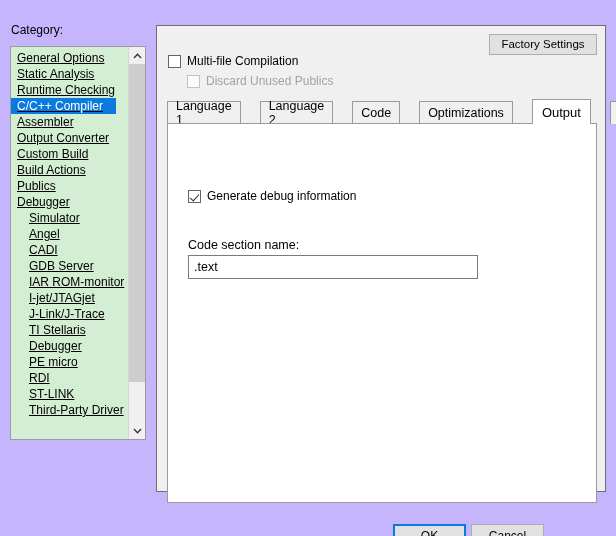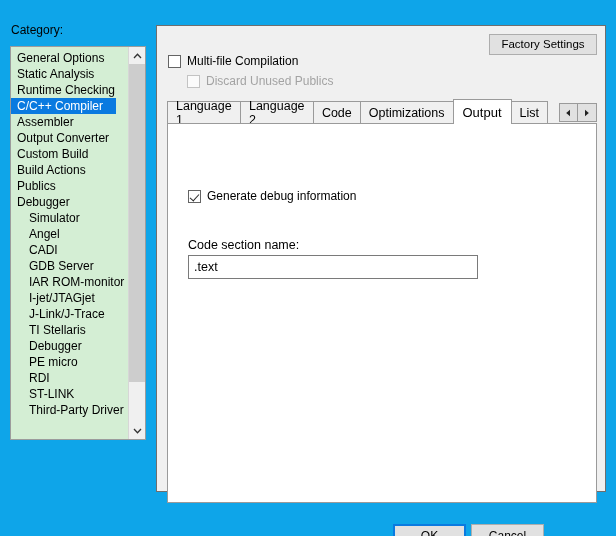--- a/index.html
+++ b/index.html
@@ -15,7 +15,7 @@
     position: relative;
     width: 616px;
     height: 536px;
-    background: #0ea5e9;
+    background: #c4b5fd;
   }
 
   

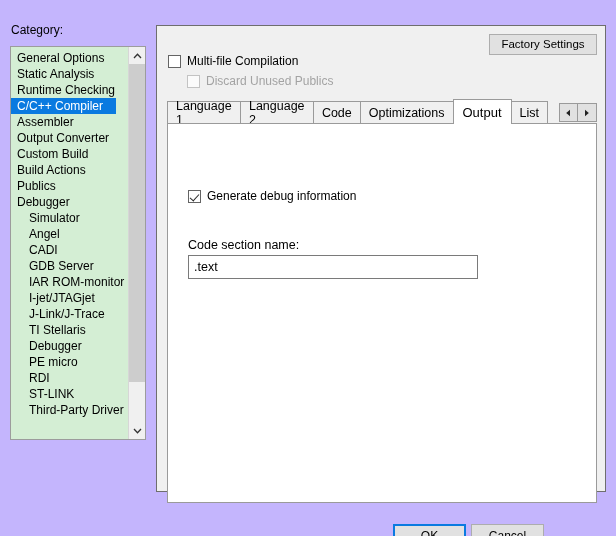--- a/index.html
+++ b/index.html
@@ -41,6 +41,7 @@
     flex: 1 1 auto;
     padding: 3px 12px 0 0;
     overflow: hidden;
+    text-decoration: underline;
   }
   .cat-item {
     font-size: 12px;

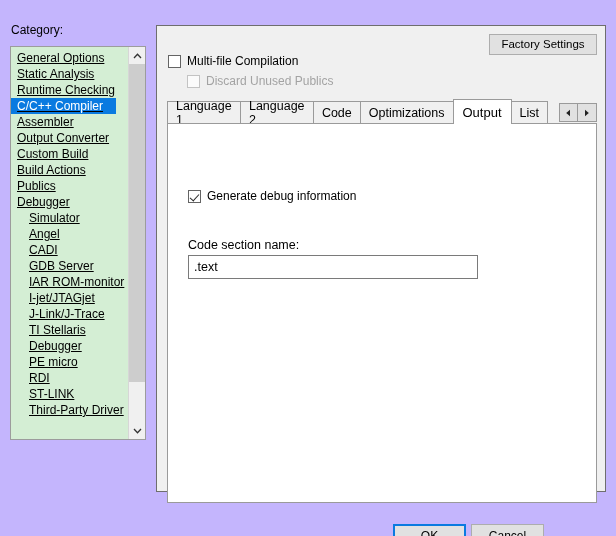--- a/index.html
+++ b/index.html
@@ -156,6 +156,7 @@
     width: 430px; height: 25px;
     display: flex;
     align-items: flex-end;
+    gap: 20px;
   }
   .tab {
     height: 23px;

